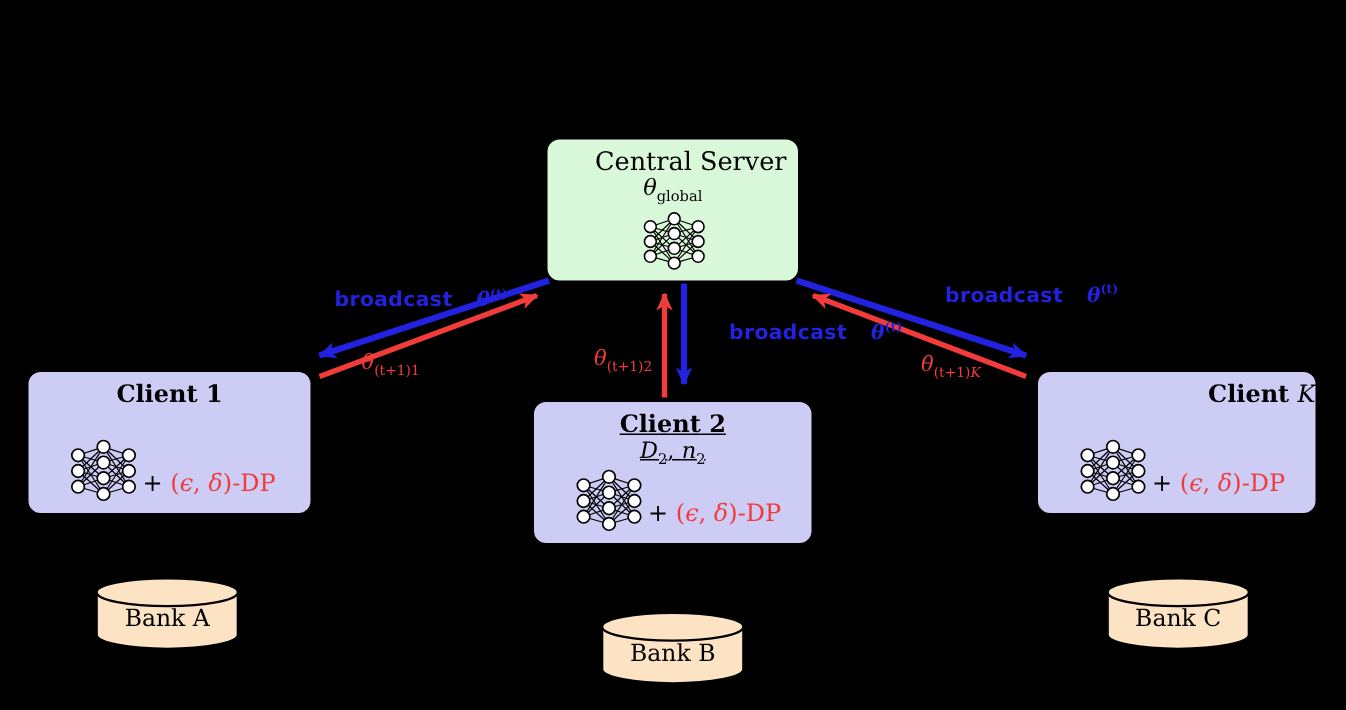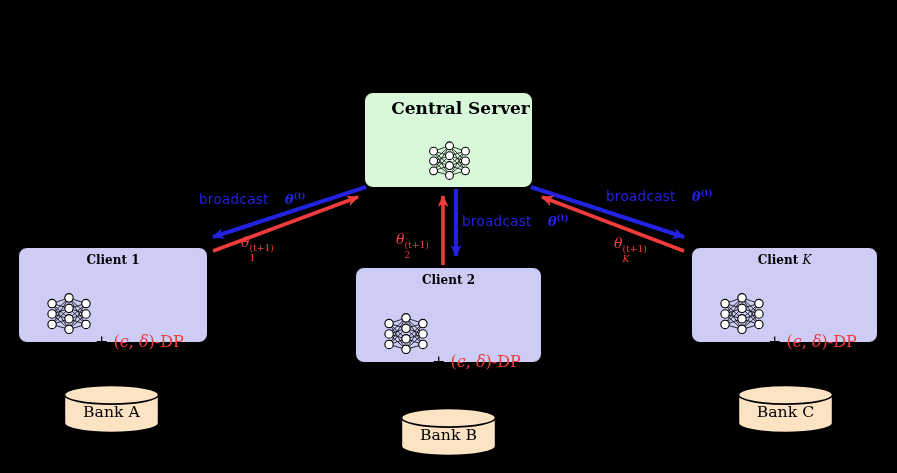--- a/index.html
+++ b/index.html
@@ -8,7 +8,7 @@
   svg.overlay{position:absolute;left:0;top:0;width:897px;height:473px;pointer-events:none;}
   .box{position:absolute;border:1.6px solid #000;border-radius:9px;box-sizing:border-box;text-align:center;}
   .server{left:364px;top:92px;width:169px;height:96px;background:#d9f7d9;}
-  .stitle{font-weight:bold;font-size:17px;margin-top:5px;padding-left:24px;}
+  .stitle{font-weight:normal;font-size:17px;margin-top:5px;padding-left:24px;}
   .sparam{font-size:15px;line-height:14px;}
   .client{background:#ccccf5;}
   .client1{left:18px;top:247px;width:190px;height:96px;}

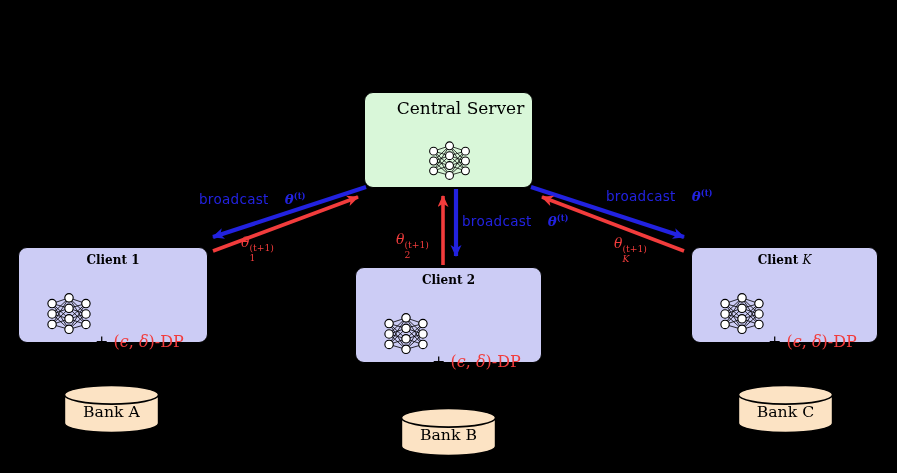--- a/index.html
+++ b/index.html
@@ -103,6 +103,7 @@
 
   <div class="box server">
     <div class="stitle">Central Server</div>
+    <div class="sparam"><i>θ</i><sub>global</sub></div>
     <svg class="nn" viewBox="0 0 62 56">
         <use href="#nn-sym"></use>
       </svg>

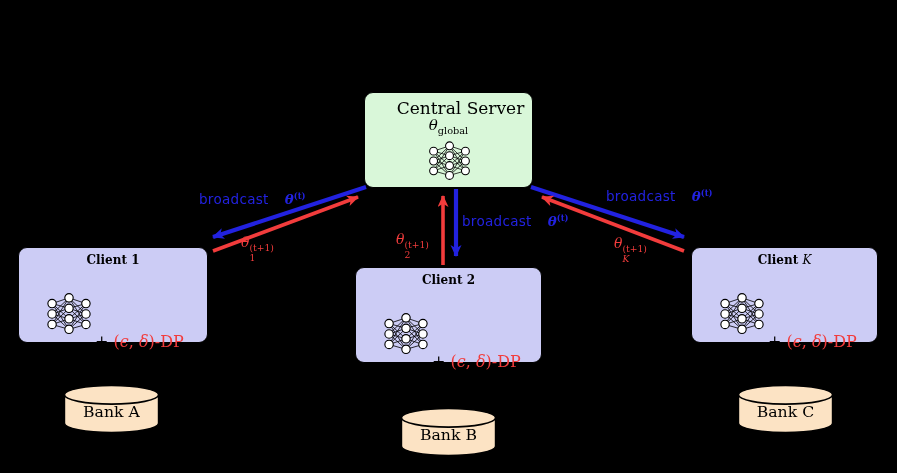--- a/index.html
+++ b/index.html
@@ -27,7 +27,7 @@
   .dp-plus{color:#000;}
   .dp-red{color:#f23c3c;}
   .bcast{position:absolute;color:#2222e0;font-size:13.5px;white-space:nowrap;}
-  .bw{font-family:"DejaVu Sans", sans-serif;font-weight:normal;letter-spacing:0.3px;}
+  .bw{font-family:"DejaVu Sans", sans-serif;font-weight:bold;letter-spacing:0.3px;margin-left:24px;}
   .bm{font-family:"DejaVu Serif", serif;margin-left:16px;}
   .bm i{font-weight:bold;}
   .bm sup{font-weight:bold;font-size:0.62em;}

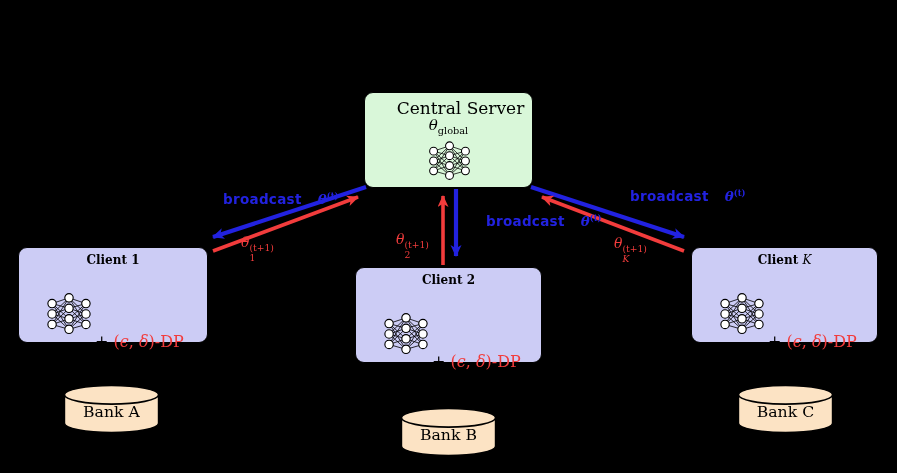--- a/index.html
+++ b/index.html
@@ -32,7 +32,7 @@
   .bm i{font-weight:bold;}
   .bm sup{font-weight:bold;font-size:0.62em;}
   .upl{position:absolute;color:#f23c3c;font-size:14px;white-space:nowrap;}
-  .stack{display:inline-flex;flex-direction:column;font-size:0.66em;line-height:1.05;vertical-align:-0.45em;text-align:left;}
+  .stack{display:inline-flex;flex-direction:row;font-size:0.66em;line-height:1.05;vertical-align:-0.45em;text-align:left;}
   .bank{position:absolute;}
   .bank text{font-family:"DejaVu Serif", serif;font-size:16px;fill:#000;}
   #nn-sym line{stroke:#000;stroke-width:1;}

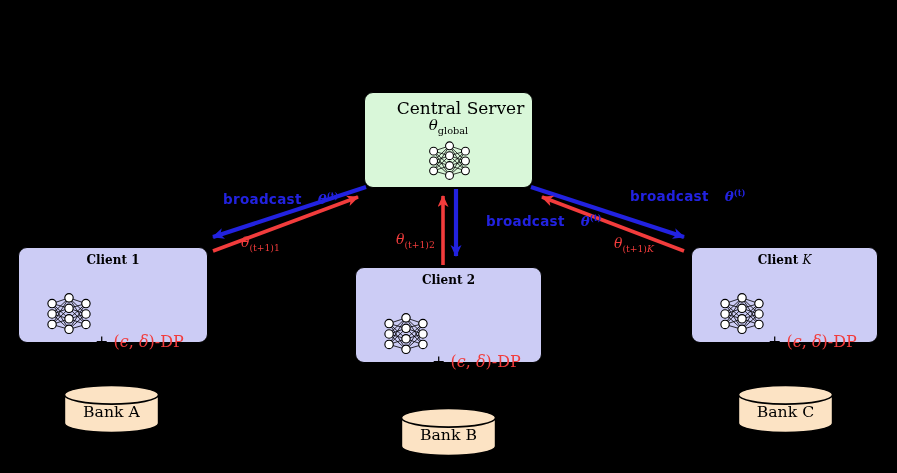--- a/index.html
+++ b/index.html
@@ -14,7 +14,7 @@
   .client1{left:18px;top:247px;width:190px;height:96px;}
   .client2{left:355px;top:267px;width:187px;height:96px;}
   .clientK{left:691px;top:247px;width:187px;height:96px;}
-  .ctitle{font-weight:bold;font-size:12px;margin-top:5px;}
+  .ctitle{font-weight:bold;font-size:16px;margin-top:5px;}
   .cidx-it{font-style:italic;font-weight:normal;}
   .cdata{font-size:15px;line-height:16px;}
   .clientK sub{font-style:italic;}

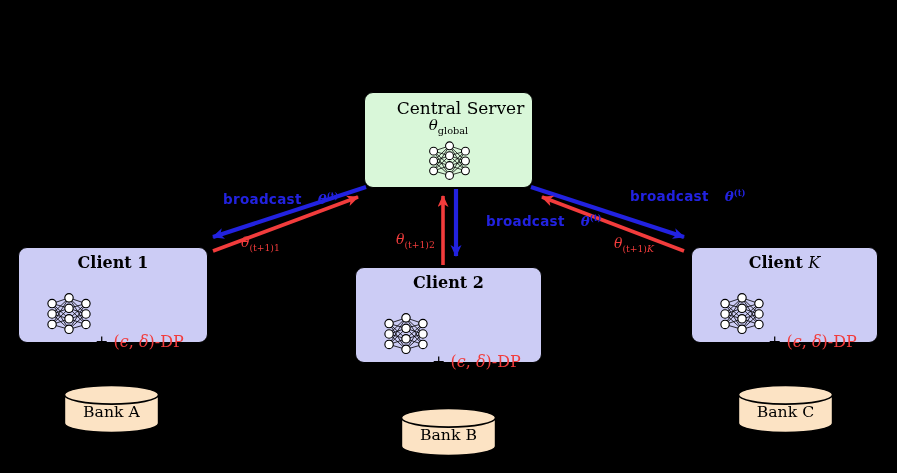--- a/index.html
+++ b/index.html
@@ -13,7 +13,7 @@
   .client{background:#ccccf5;}
   .client1{left:18px;top:247px;width:190px;height:96px;}
   .client2{left:355px;top:267px;width:187px;height:96px;}
-  .clientK{left:691px;top:247px;width:187px;height:96px;}
+  .clientK{left:691px;top:247px;width:187px;height:96px;text-align:right;}
   .ctitle{font-weight:bold;font-size:16px;margin-top:5px;}
   .cidx-it{font-style:italic;font-weight:normal;}
   .cdata{font-size:15px;line-height:16px;}

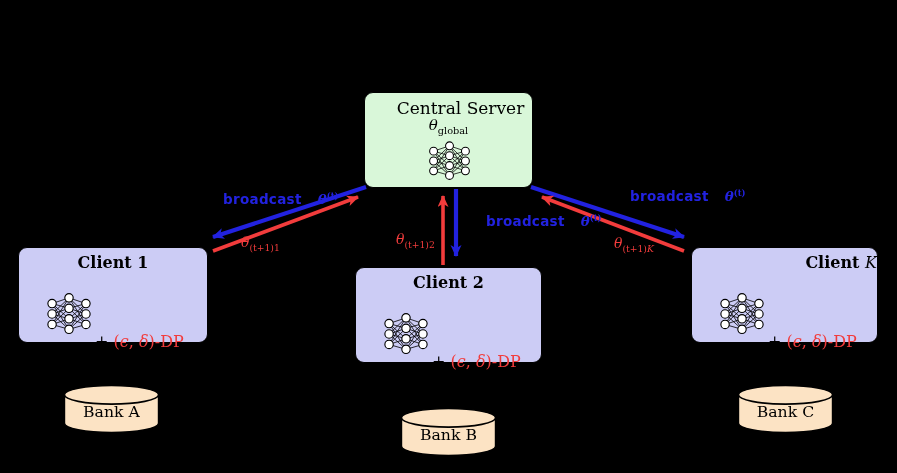--- a/index.html
+++ b/index.html
@@ -12,7 +12,7 @@
   .sparam{font-size:15px;line-height:14px;}
   .client{background:#ccccf5;}
   .client1{left:18px;top:247px;width:190px;height:96px;}
-  .client2{left:355px;top:267px;width:187px;height:96px;}
+  .client2{left:355px;top:267px;width:187px;height:96px;text-decoration:underline;}
   .clientK{left:691px;top:247px;width:187px;height:96px;text-align:right;}
   .ctitle{font-weight:bold;font-size:16px;margin-top:5px;}
   .cidx-it{font-style:italic;font-weight:normal;}

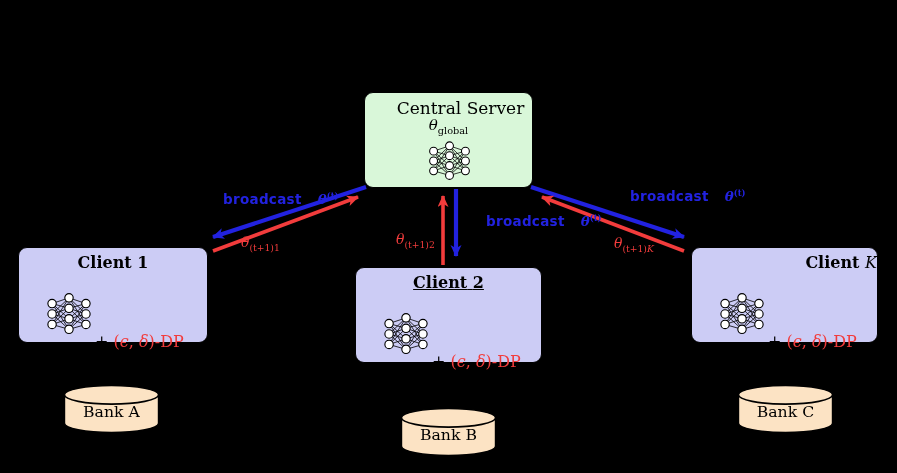--- a/index.html
+++ b/index.html
@@ -119,6 +119,7 @@
 
   <div class="box client client2">
     <div class="ctitle"><span>Client</span> <span>2</span></div>
+    <div class="cdata"><i>D</i><sub>2</sub><span>, </span><i>n</i><sub>2</sub></div>
     <svg class="nn" viewBox="0 0 62 56">
         <use href="#nn-sym"></use>
       </svg>

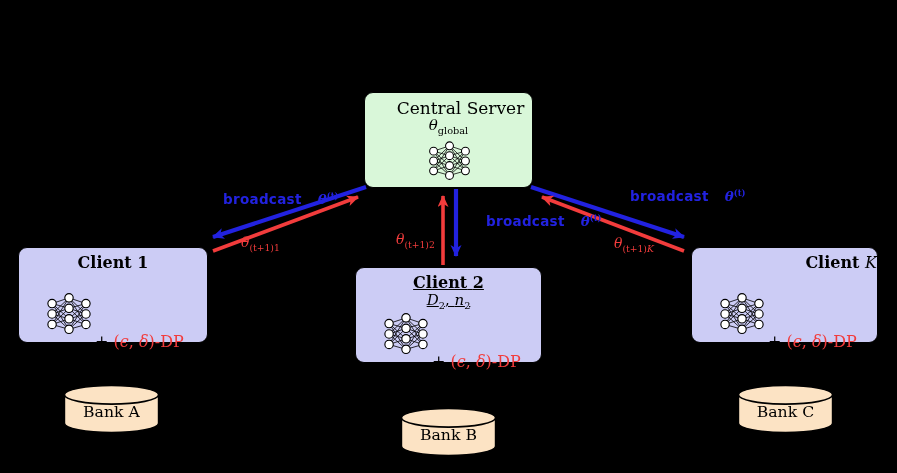--- a/index.html
+++ b/index.html
@@ -23,7 +23,7 @@
   .nn{position:absolute;}
   .client .nn{left:25px;top:42px;width:50px;height:48px;}
   .server .nn{left:61px;top:46px;width:47px;height:44px;}
-  .dp{position:absolute;left:76px;top:64px;font-size:16px;white-space:nowrap;margin-top:20px;}
+  .dp{position:absolute;left:76px;top:64px;font-size:16px;white-space:nowrap;}
   .dp-plus{color:#000;}
   .dp-red{color:#f23c3c;}
   .bcast{position:absolute;color:#2222e0;font-size:13.5px;white-space:nowrap;}

